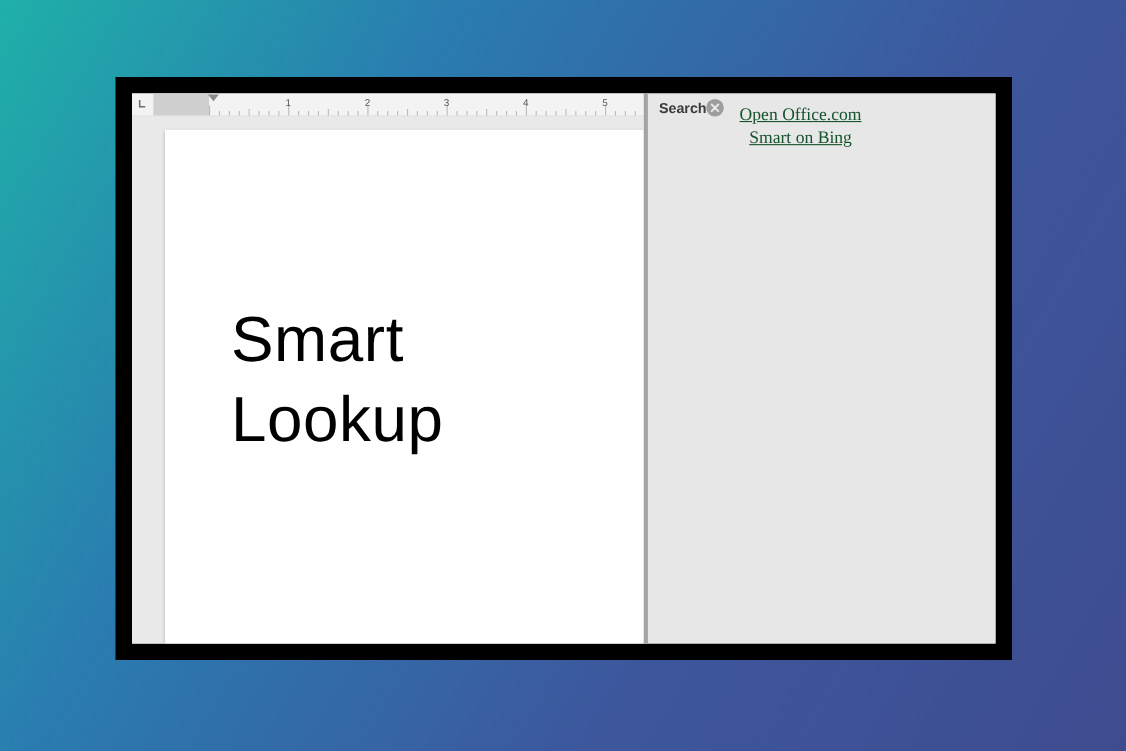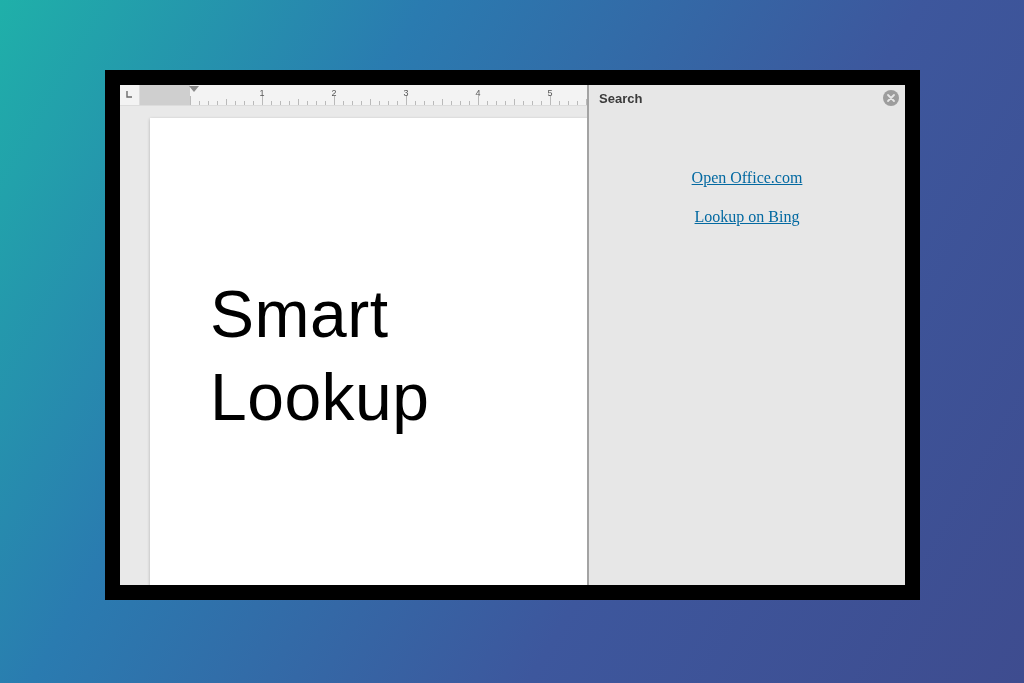--- a/index.html
+++ b/index.html
@@ -129,11 +129,10 @@
   .sidebar {
     width: 316px;
     background: #e7e7e7;
-    border-left: 2px solid #a3a3a3;
-    display: flex;
-    flex-direction: column;
+    border-left: 4px solid #a3a3a3;
+    display: flex;
+    flex-direction: row;
     font-family: Arial, "Helvetica Neue", sans-serif;
-    gap: 28px;
   }
   .sidebar-header {
     height: 26px;

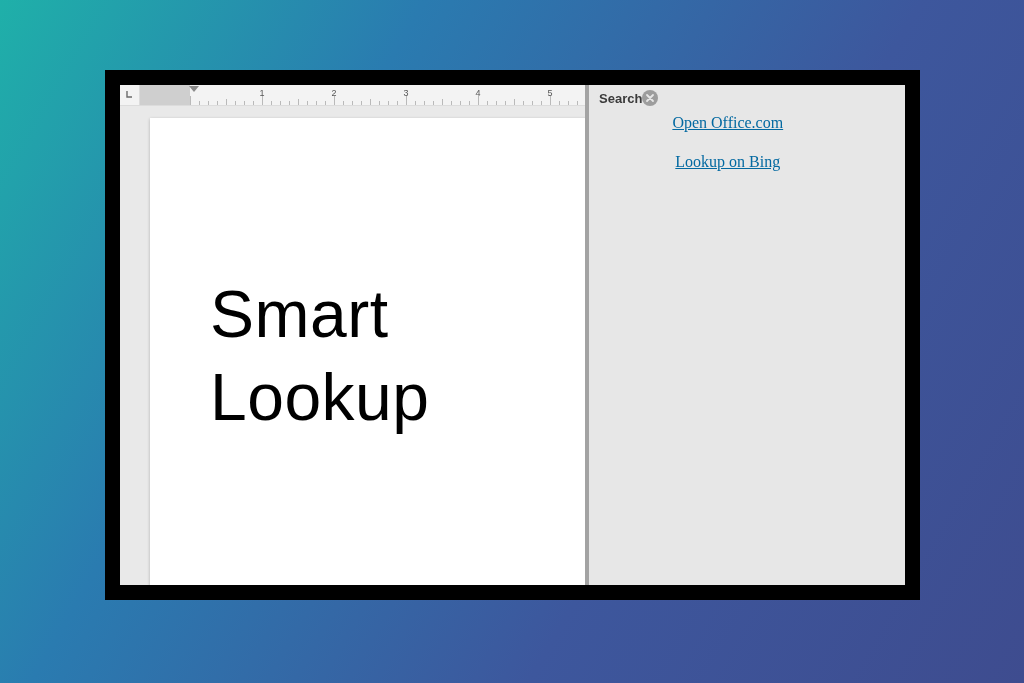--- a/index.html
+++ b/index.html
@@ -168,10 +168,9 @@
     line-height: 1.25;
   }
   .sidebar-body a {
-    color: #0369a1;
+    color: #14532d;
     display: block;
     line-height: 1.3;
-    margin-top: 18px;
   }
 </style>
 </head>

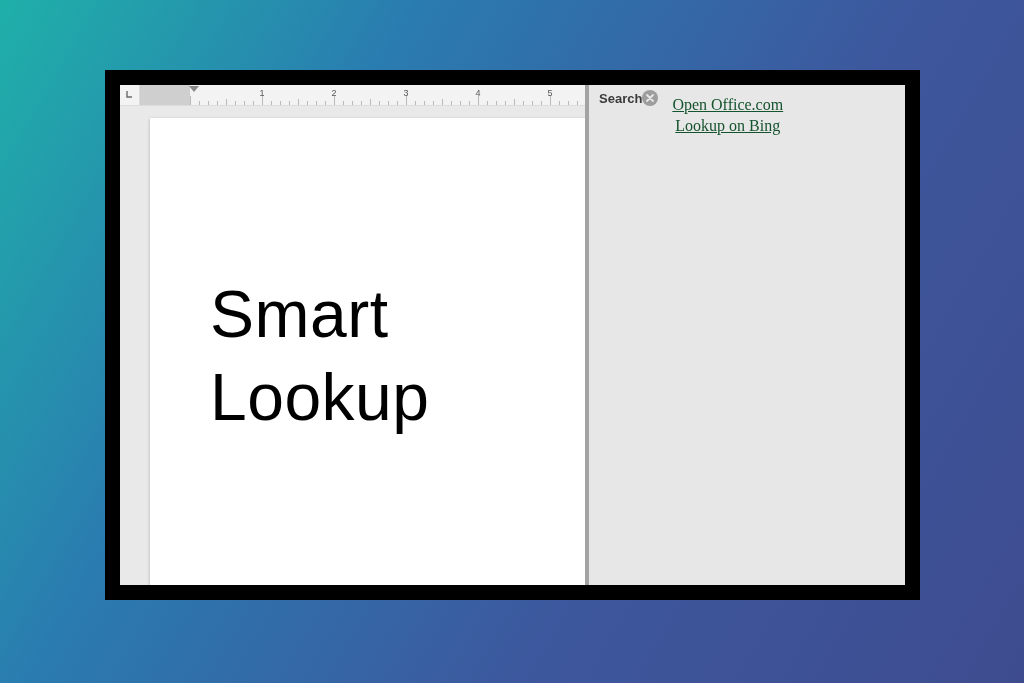--- a/index.html
+++ b/index.html
@@ -261,7 +261,7 @@
         </div>
         <div class="sidebar-body">
           <a href="#">Open Office.com</a>
-          <a href="#">Lookup on Bing</a>
+          <a href="#">Smart on Bing</a>
         </div>
       </div>
 

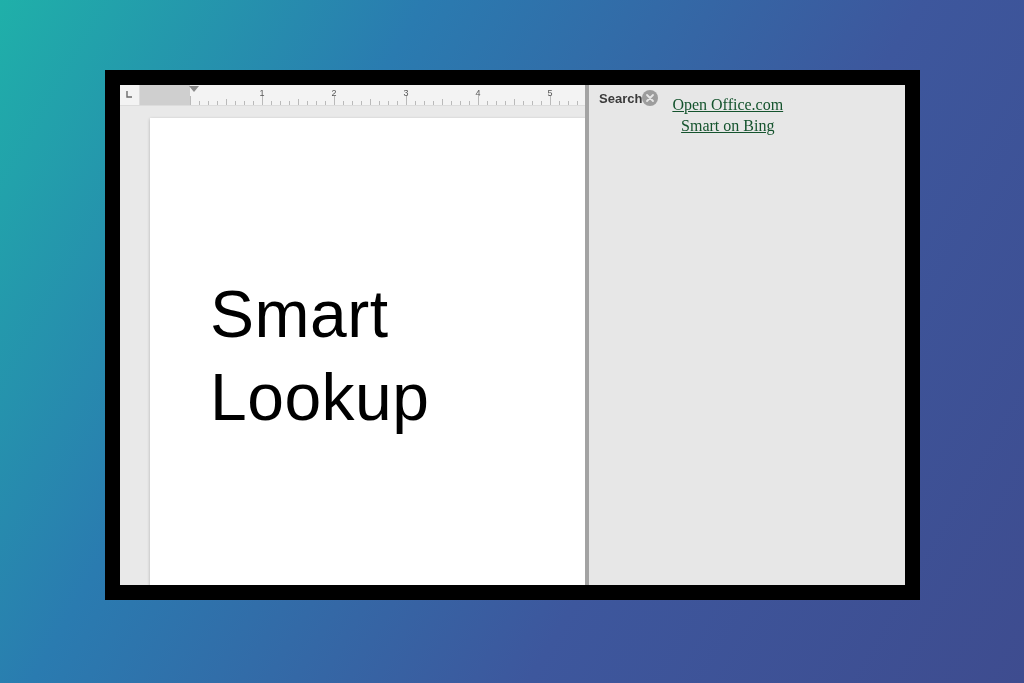--- a/index.html
+++ b/index.html
@@ -116,7 +116,7 @@
     position: absolute;
     left: 60px;
     top: 155px;
-    font-size: 66px;
+    font-size: 58px;
     line-height: 1.25;
     font-weight: 400;
     font-family: "Helvetica Neue", Arial, sans-serif;

